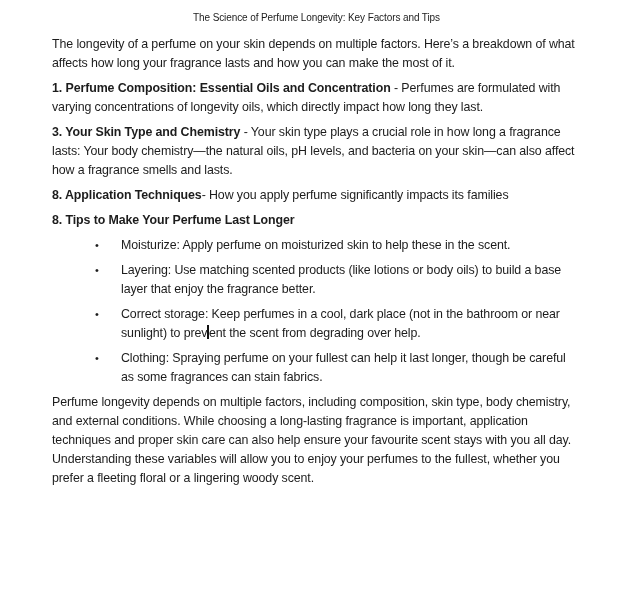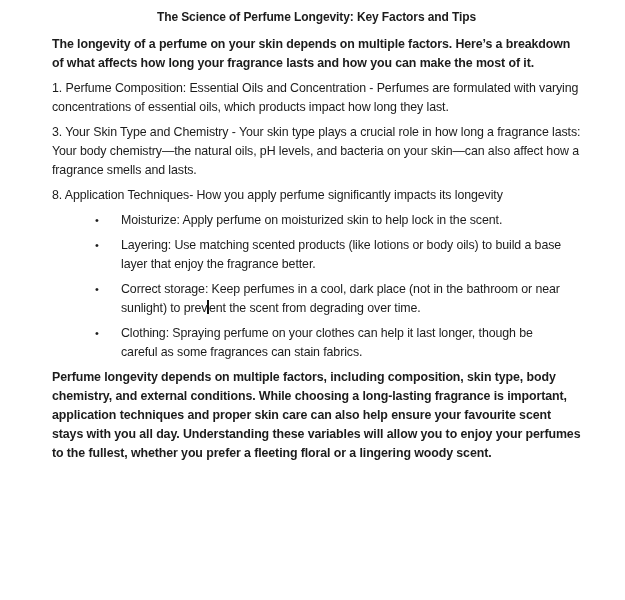--- a/index.html
+++ b/index.html
@@ -18,8 +18,8 @@
     letter-spacing: -0.1px;
   }
   .doc-title {
-    font-size: 12px;
-    font-weight: 700;
+    font-size: 10px;
+    font-weight: 400;
     text-align: center;
     margin-bottom: 8px;
   }

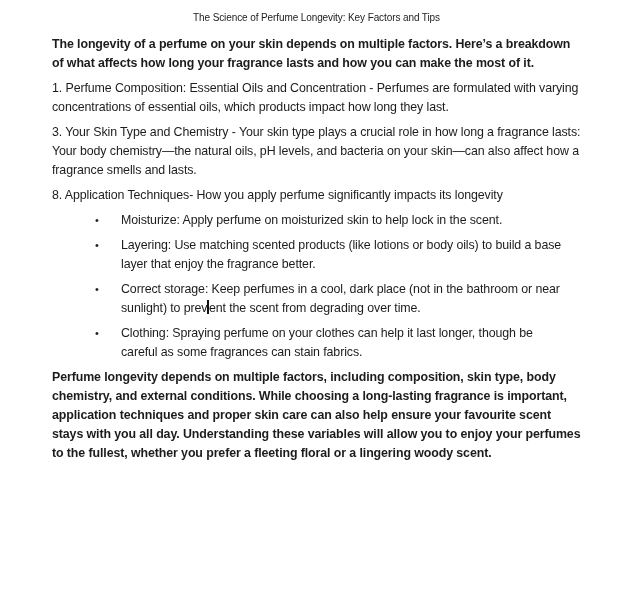--- a/index.html
+++ b/index.html
@@ -24,7 +24,7 @@
     margin-bottom: 8px;
   }
   p { margin-bottom: 6px; }
-  .bold-para { font-weight: 700; }
+  .bold-para { font-weight: 400; }
   .section-heading { font-weight: 400; }
   ul.tips-list {
     list-style: none;

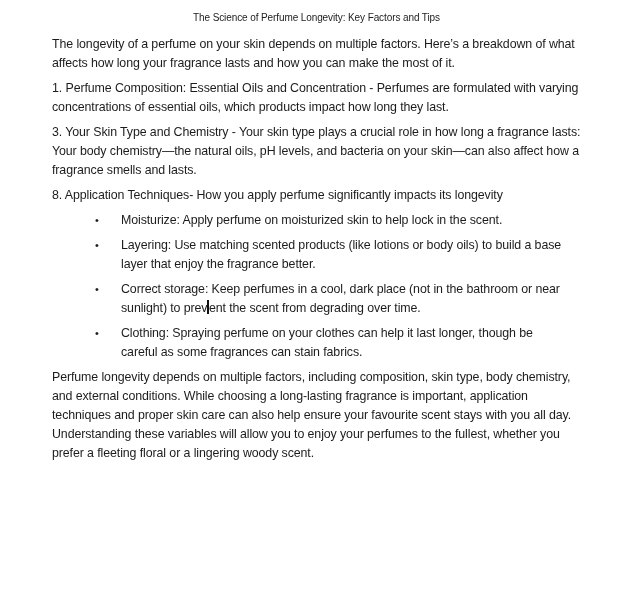--- a/index.html
+++ b/index.html
@@ -25,7 +25,7 @@
   }
   p { margin-bottom: 6px; }
   .bold-para { font-weight: 400; }
-  .section-heading { font-weight: 400; }
+  .section-heading { font-weight: 700; }
   ul.tips-list {
     list-style: none;
     margin: 0 0 6px 0;

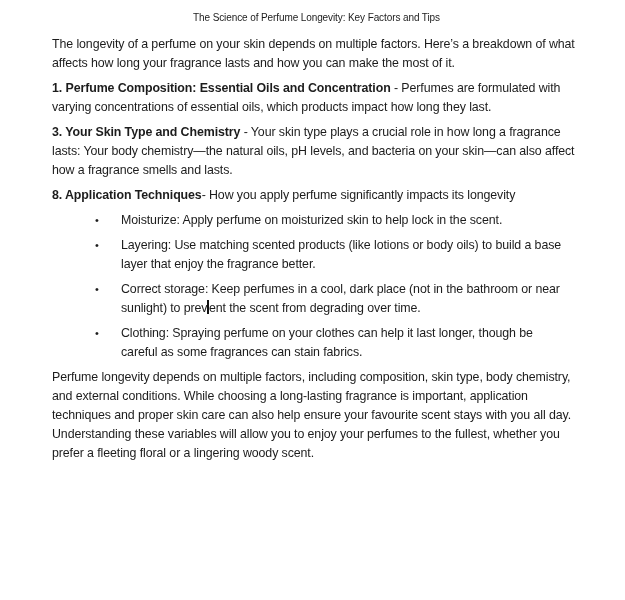--- a/index.html
+++ b/index.html
@@ -59,7 +59,7 @@
 
   <p class="bold-para">The longevity of a perfume on your skin depends on multiple factors. Here’s a breakdown of what affects how long your fragrance lasts and how you can make the most of it.</p>
 
-  <p><span class="section-heading">1. Perfume Composition: Essential Oils and Concentration</span><span> - Perfumes are formulated with varying concentrations of essential oils, which products impact how long they last.</span></p>
+  <p><span class="section-heading">1. Perfume Composition: Essential Oils and Concentration</span><span> - Perfumes are formulated with varying concentrations of longevity oils, which directly impact how long they last.</span></p>
 
 
   <p><span class="section-heading">3. Your Skin Type and Chemistry</span><span> - Your skin type plays a crucial role in how long a fragrance lasts: Your body chemistry—the natural oils, pH levels, and bacteria on your skin—can also affect how a fragrance smells and lasts.</span></p>

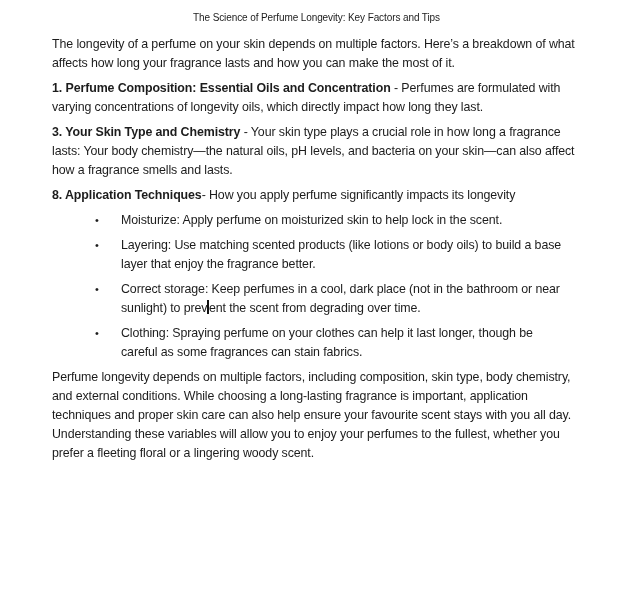--- a/index.html
+++ b/index.html
@@ -65,7 +65,7 @@
   <p><span class="section-heading">3. Your Skin Type and Chemistry</span><span> - Your skin type plays a crucial role in how long a fragrance lasts: Your body chemistry—the natural oils, pH levels, and bacteria on your skin—can also affect how a fragrance smells and lasts.</span></p>
 
 
-  <p><span class="section-heading">8. Application Techniques</span><span>- How you apply perfume significantly impacts its longevity</span></p>
+  <p><span class="section-heading">8. Application Techniques</span><span>- How you apply perfume significantly impacts its families</span></p>
 
 
 

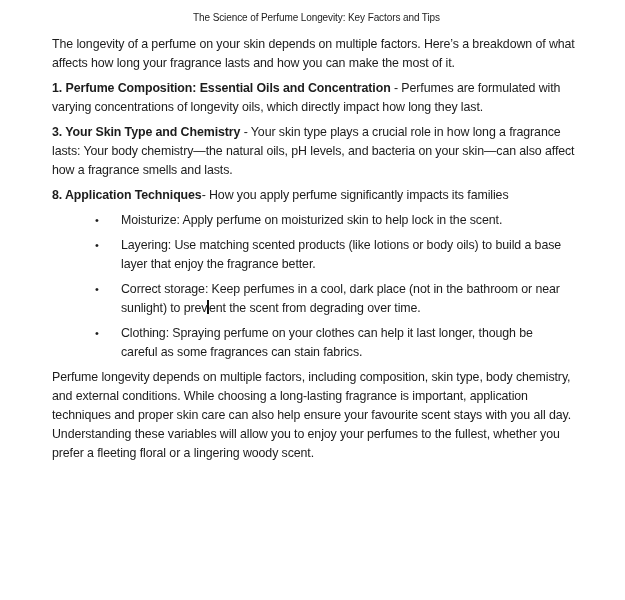--- a/index.html
+++ b/index.html
@@ -68,6 +68,7 @@
   <p><span class="section-heading">8. Application Techniques</span><span>- How you apply perfume significantly impacts its families</span></p>
 
 
+  <p><span class="section-heading">8. Tips to Make Your Perfume Last Longer</span></p>
 
   <ul class="tips-list">
     <li><span class="bullet-dot">•</span><span>Moisturize: Apply perfume on moisturized skin to help lock in the scent.</span></li>

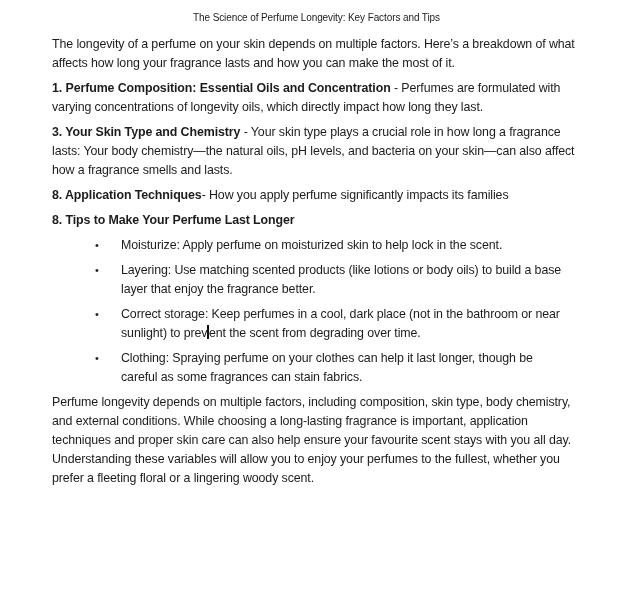--- a/index.html
+++ b/index.html
@@ -71,7 +71,7 @@
   <p><span class="section-heading">8. Tips to Make Your Perfume Last Longer</span></p>
 
   <ul class="tips-list">
-    <li><span class="bullet-dot">•</span><span>Moisturize: Apply perfume on moisturized skin to help lock in the scent.</span></li>
+    <li><span class="bullet-dot">•</span><span>Moisturize: Apply perfume on moisturized skin to help these in the scent.</span></li>
     <li><span class="bullet-dot">•</span><span>Layering: Use matching scented products (like lotions or body oils) to build a base layer that enjoy the fragrance better.</span></li>
     <li><span class="bullet-dot">•</span><span>Correct storage: Keep perfumes in a cool, dark place (not in the bathroom or near sunlight) to prev</span><span class="caret"></span><span>ent the scent from degrading over time.</span></li>
     <li><span class="bullet-dot">•</span><span>Clothing: Spraying perfume on your clothes can help it last longer, though be careful as some fragrances can stain fabrics.</span></li>

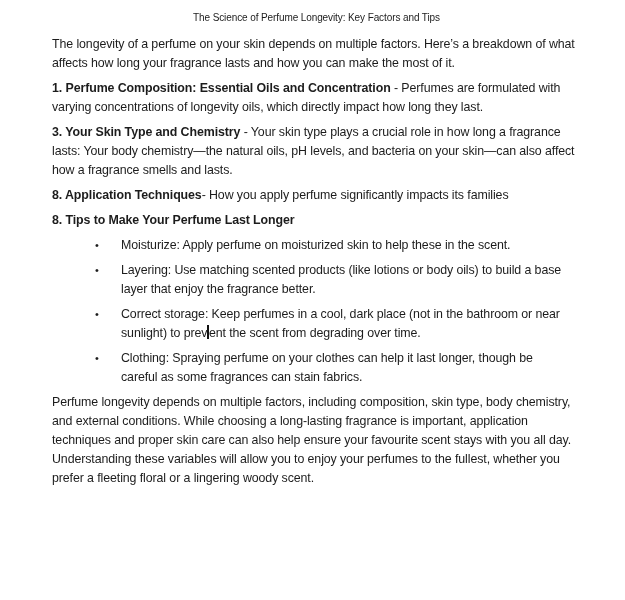--- a/index.html
+++ b/index.html
@@ -73,7 +73,7 @@
   <ul class="tips-list">
     <li><span class="bullet-dot">•</span><span>Moisturize: Apply perfume on moisturized skin to help these in the scent.</span></li>
     <li><span class="bullet-dot">•</span><span>Layering: Use matching scented products (like lotions or body oils) to build a base layer that enjoy the fragrance better.</span></li>
-    <li><span class="bullet-dot">•</span><span>Correct storage: Keep perfumes in a cool, dark place (not in the bathroom or near sunlight) to prev</span><span class="caret"></span><span>ent the scent from degrading over time.</span></li>
+    <li><span class="bullet-dot">•</span><span>Correct storage: Keep perfumes in a cool, dark place (not in the bathroom or near sunlight) to prev</span><span class="caret"></span><span>ent the scent from degrading over help.</span></li>
     <li><span class="bullet-dot">•</span><span>Clothing: Spraying perfume on your clothes can help it last longer, though be careful as some fragrances can stain fabrics.</span></li>
   </ul>
 

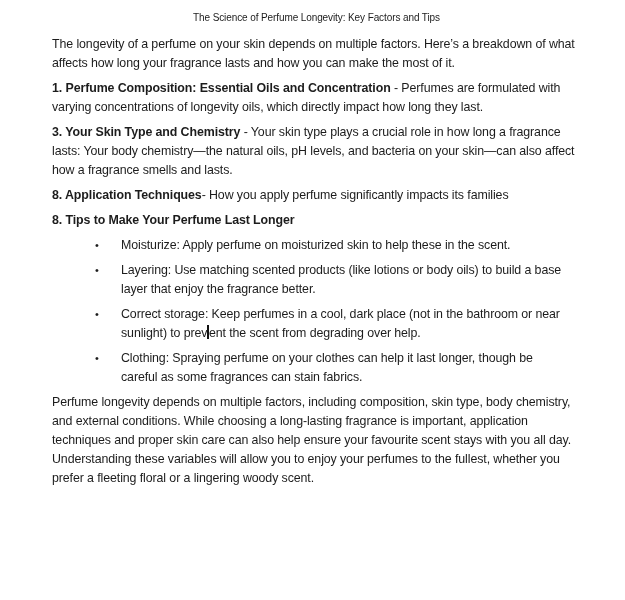--- a/index.html
+++ b/index.html
@@ -74,7 +74,7 @@
     <li><span class="bullet-dot">•</span><span>Moisturize: Apply perfume on moisturized skin to help these in the scent.</span></li>
     <li><span class="bullet-dot">•</span><span>Layering: Use matching scented products (like lotions or body oils) to build a base layer that enjoy the fragrance better.</span></li>
     <li><span class="bullet-dot">•</span><span>Correct storage: Keep perfumes in a cool, dark place (not in the bathroom or near sunlight) to prev</span><span class="caret"></span><span>ent the scent from degrading over help.</span></li>
-    <li><span class="bullet-dot">•</span><span>Clothing: Spraying perfume on your clothes can help it last longer, though be careful as some fragrances can stain fabrics.</span></li>
+    <li><span class="bullet-dot">•</span><span>Clothing: Spraying perfume on your fullest can help it last longer, though be careful as some fragrances can stain fabrics.</span></li>
   </ul>
 
   <p class="bold-para">Perfume longevity depends on multiple factors, including composition, skin type, body chemistry, and external conditions. While choosing a long-lasting fragrance is important, application techniques and proper skin care can also help ensure your favourite scent stays with you all day. Understanding these variables will allow you to enjoy your perfumes to the fullest, whether you prefer a fleeting floral or a lingering woody scent.</p>

